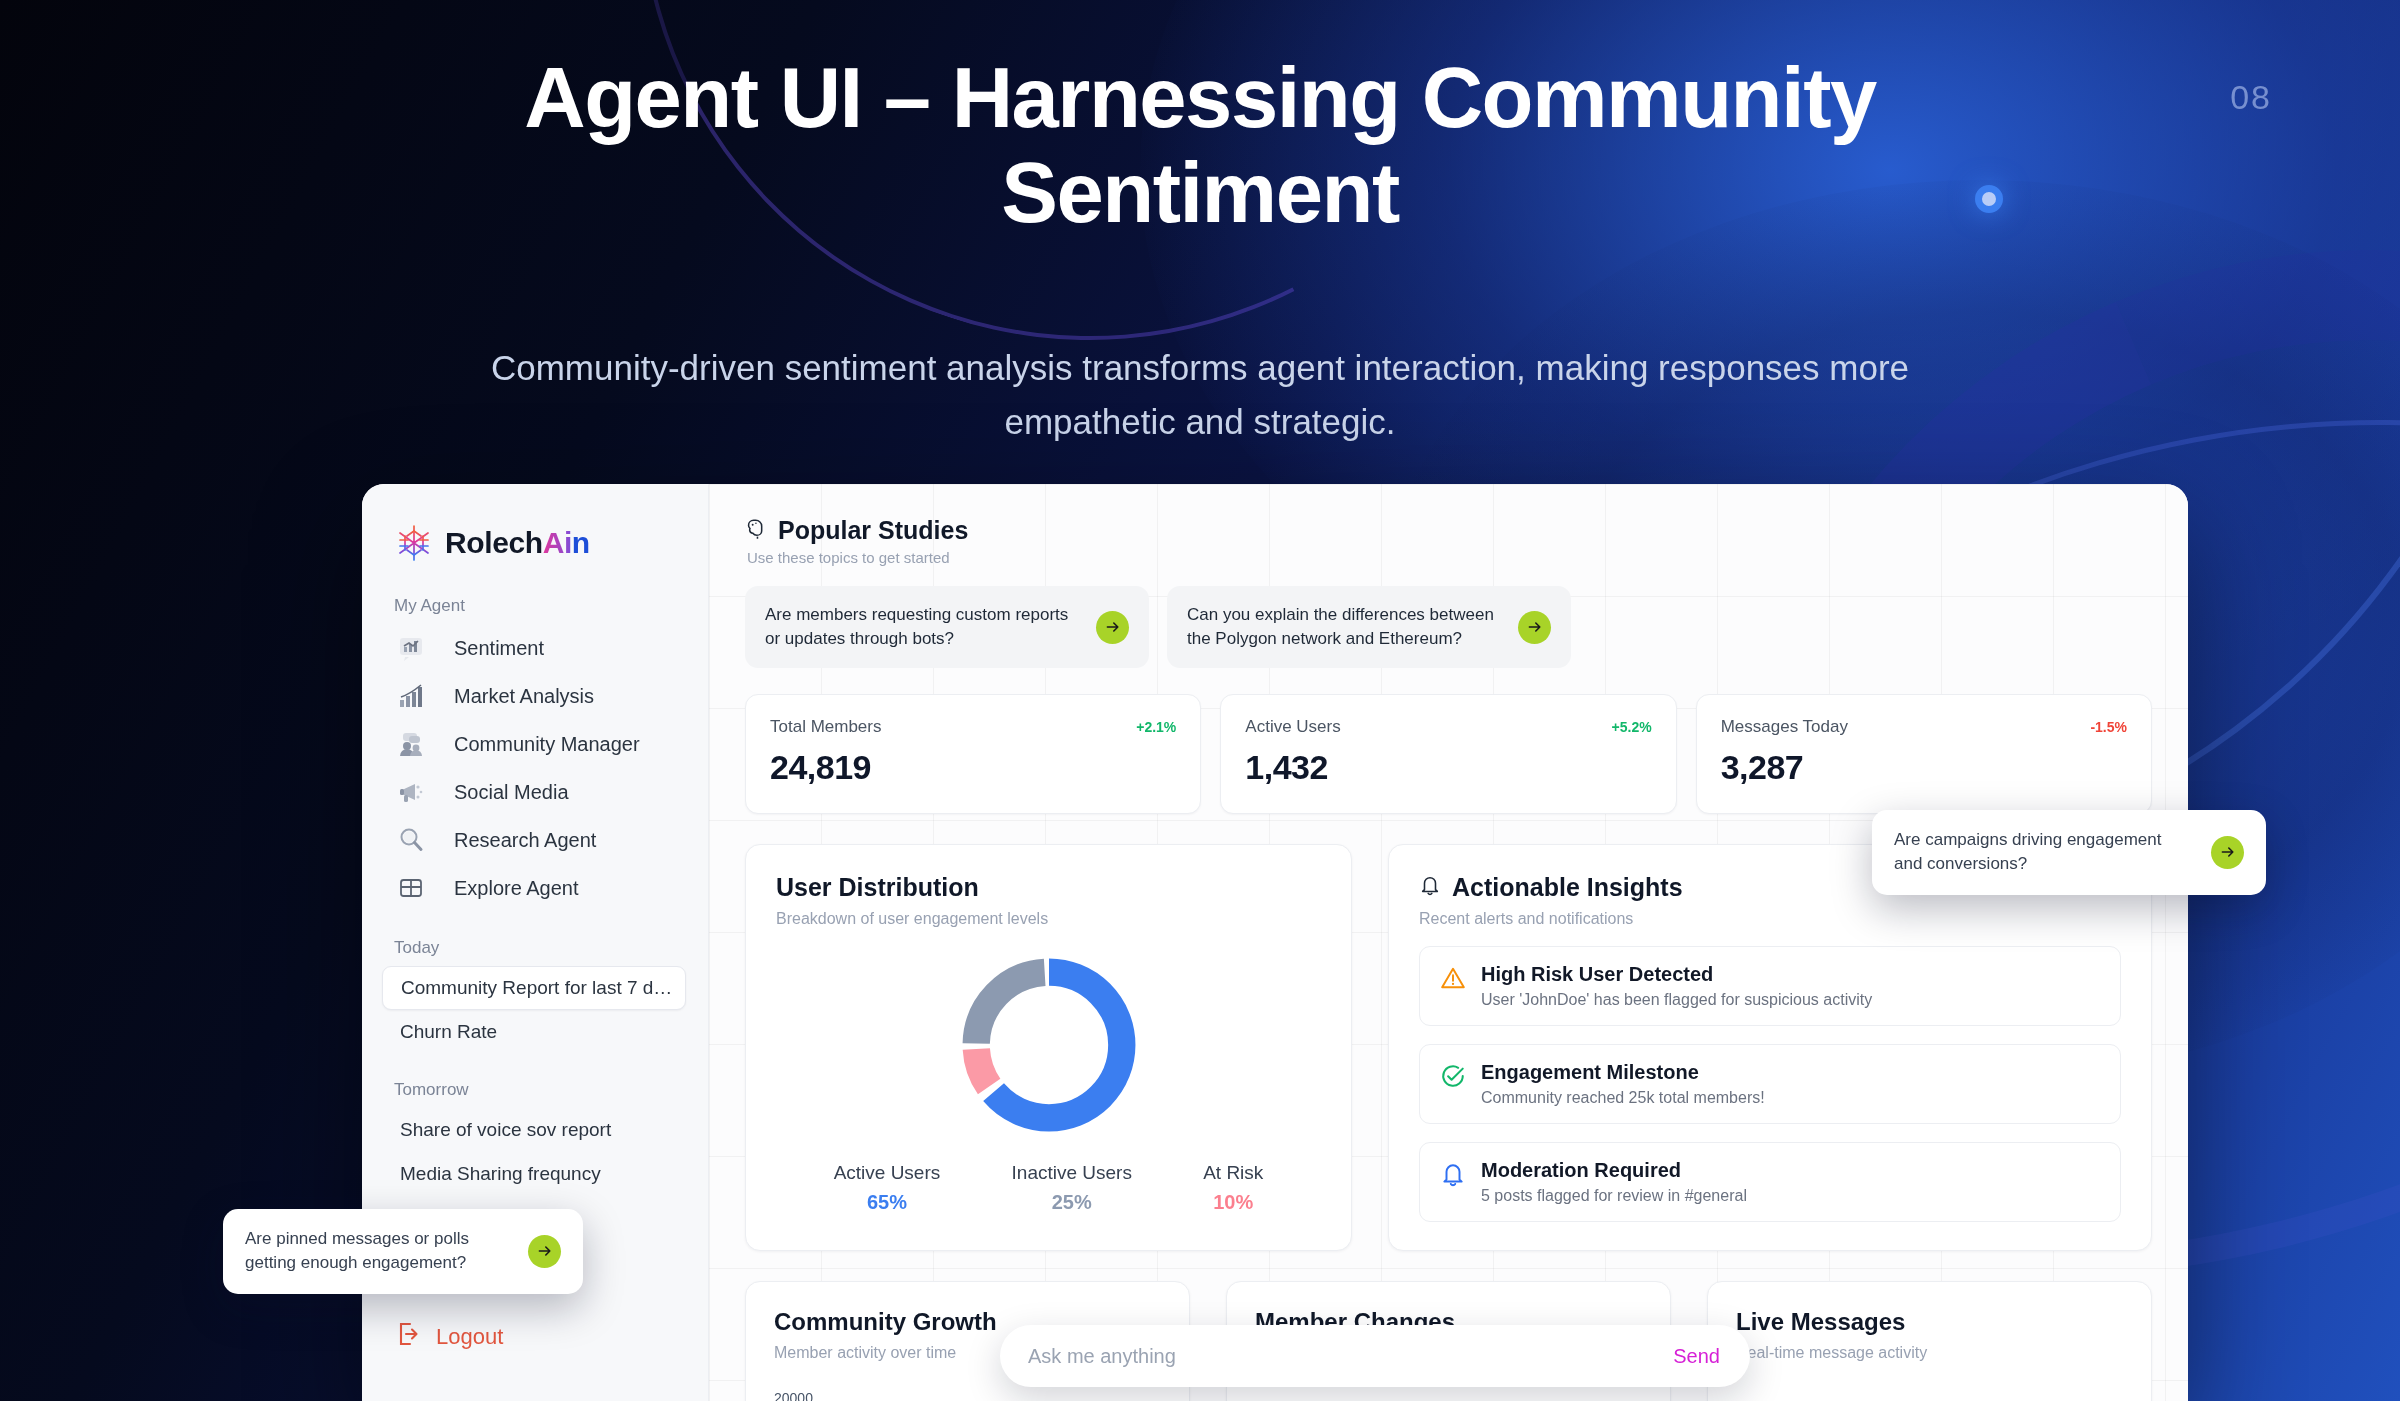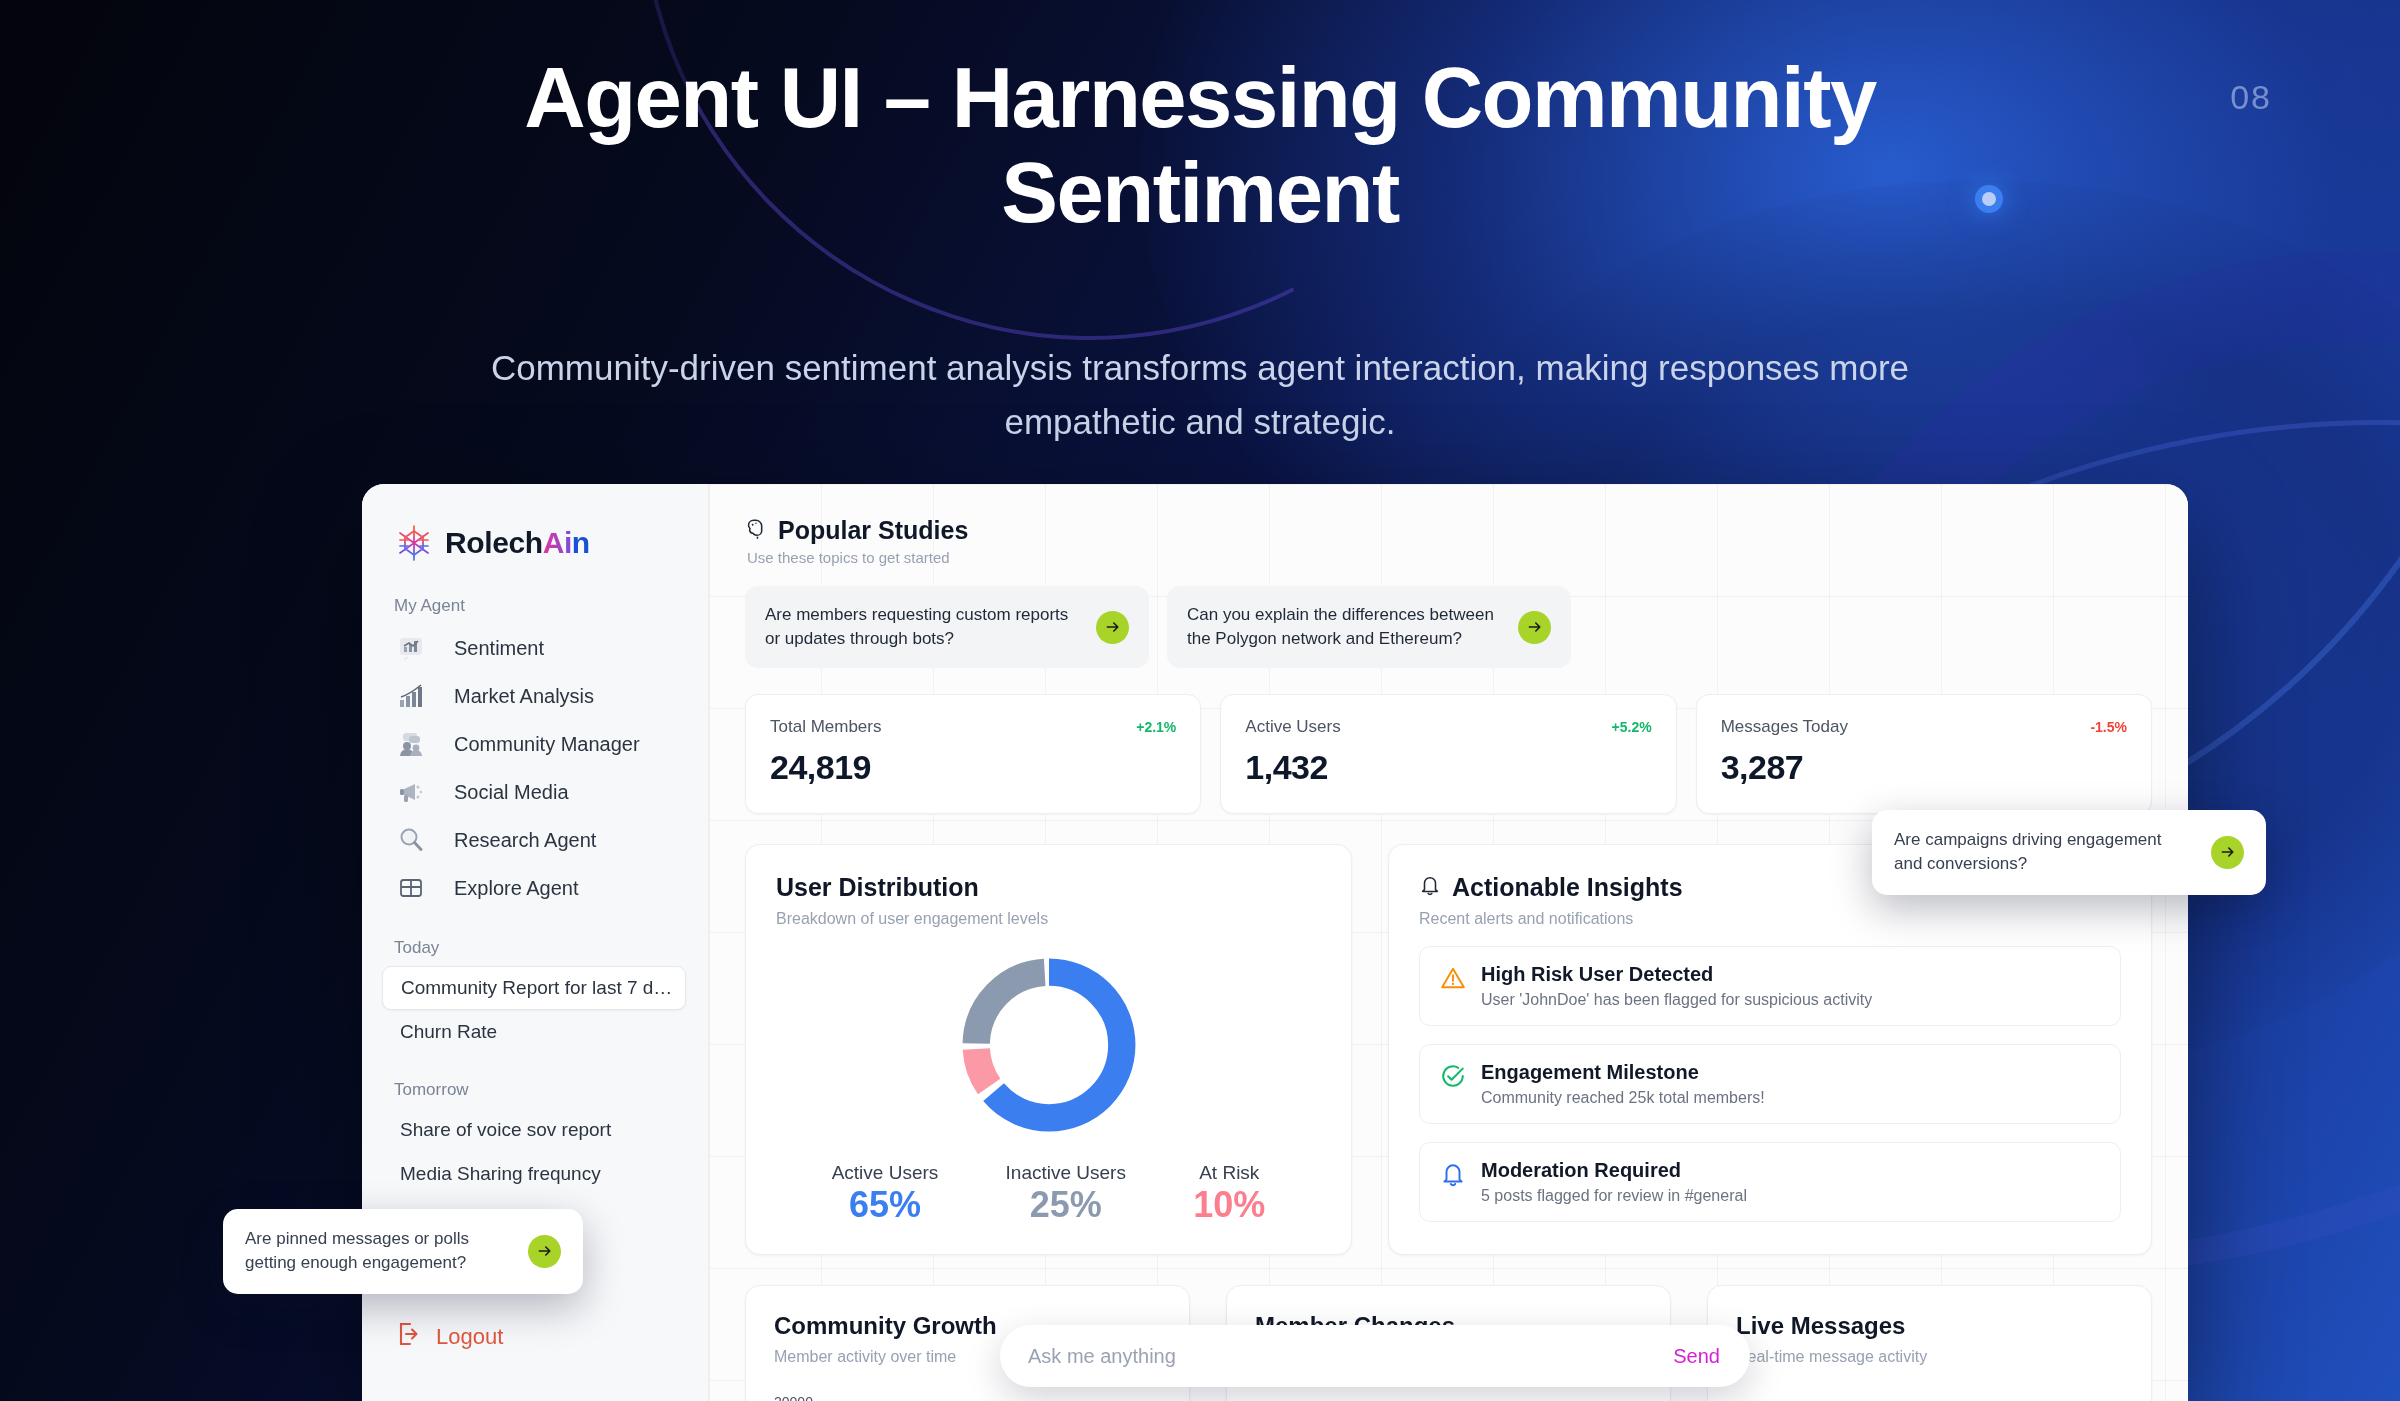--- a/index.html
+++ b/index.html
@@ -143,7 +143,7 @@
   .legend { display:flex; justify-content:space-around; margin-top:26px; padding:0 22px; }
   .legend-item { text-align:center; }
   .legend-name { font-size:19px; color:#374151; }
-  .legend-val { font-size:36px; font-weight:700; margin-top:0; }
+  .legend-val { font-size:20px; font-weight:700; margin-top:7px; }
 
   .insights { flex:1; }
   .alert {

